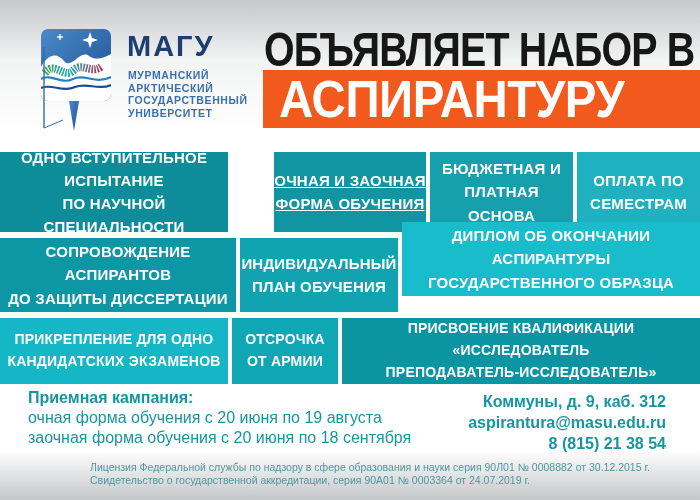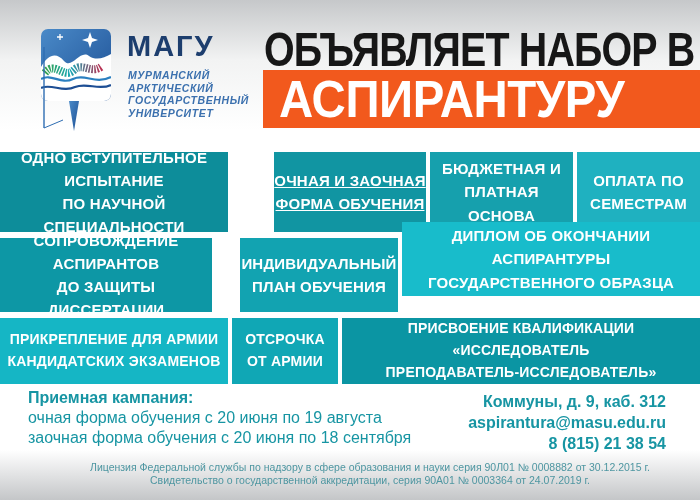--- a/index.html
+++ b/index.html
@@ -17,7 +17,7 @@
   .logo-name{
     position:absolute; left:128px; top:69px;
     font-size:10.5px; font-weight:bold; letter-spacing:0.6px; line-height:12.5px;
-    color:#3b70ae; white-space:pre-line;font-style:italic;
+    color:#3b70ae; white-space:pre-line;
   }
   .headline{
     position:absolute; left:264px; top:22px; white-space:nowrap;

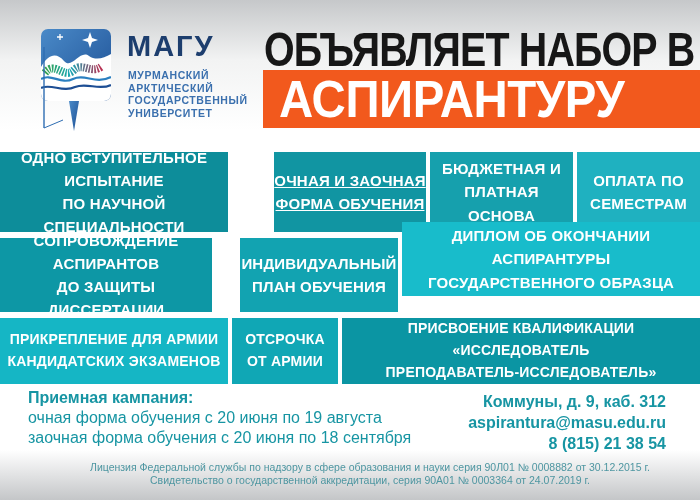--- a/index.html
+++ b/index.html
@@ -120,7 +120,7 @@
         <span>ОПЛАТА ПО
 СЕМЕСТРАМ</span>
       </div>
-      <div class="tile" style="left: 0px; top: 238px; width: 212px; height: 74px; background: rgb(13, 151, 165); font-size: 15px;">
+      <div class="tile" style="left: 0px; top: 238px; width: 236px; height: 74px; background: rgb(13, 151, 165); font-size: 15px;">
         <span>СОПРОВОЖДЕНИЕ АСПИРАНТОВ
 ДО ЗАЩИТЫ ДИССЕРТАЦИИ</span>
       </div>

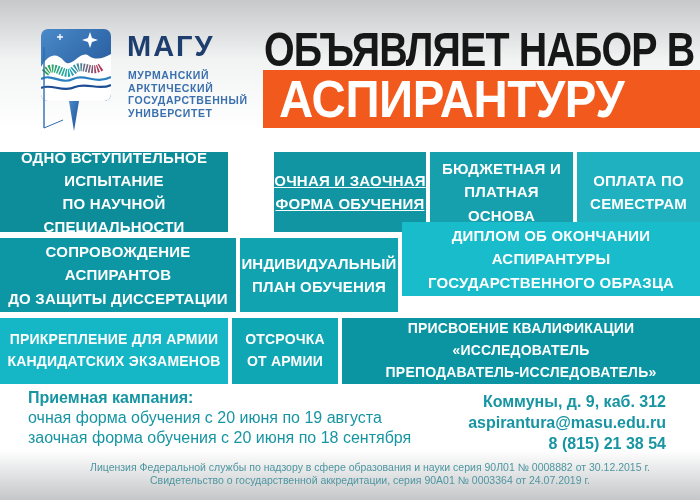--- a/index.html
+++ b/index.html
@@ -133,7 +133,7 @@
 ГОСУДАРСТВЕННОГО ОБРАЗЦА</span>
       </div>
       <div class="tile" style="left: 0px; top: 318px; width: 228px; height: 66px; background: rgb(21, 182, 197); font-size: 14px;">
-        <span>ПРИКРЕПЛЕНИЕ ДЛЯ АРМИИ
+        <span>ПРИКРЕПЛЕНИЕ ДЛЯ ОДНО
 КАНДИДАТСКИХ ЭКЗАМЕНОВ</span>
       </div>
       <div class="tile" style="left: 232px; top: 318px; width: 106px; height: 66px; background: rgb(16, 167, 181); font-size: 14px;">

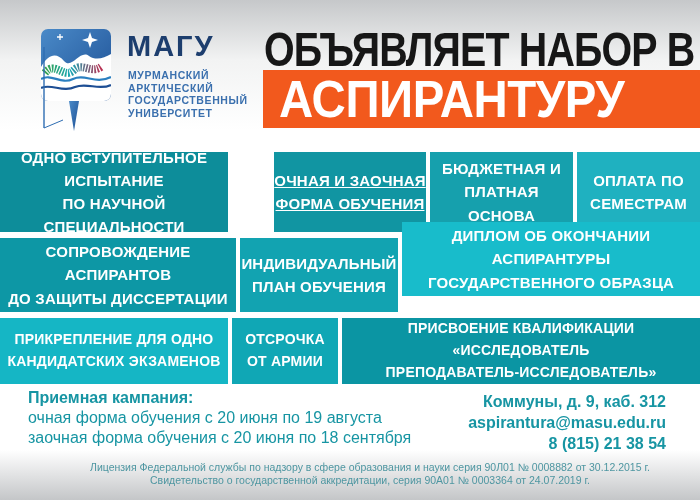--- a/index.html
+++ b/index.html
@@ -53,7 +53,7 @@
   }
   .legal{
     position:absolute; left:90px; top:461px;
-    font-size:10.5px; line-height:13px; color:#4e96a1;text-align:center;
+    font-size:10.5px; line-height:13px; color:#4e96a1;
   }
 </style>
 </head>

